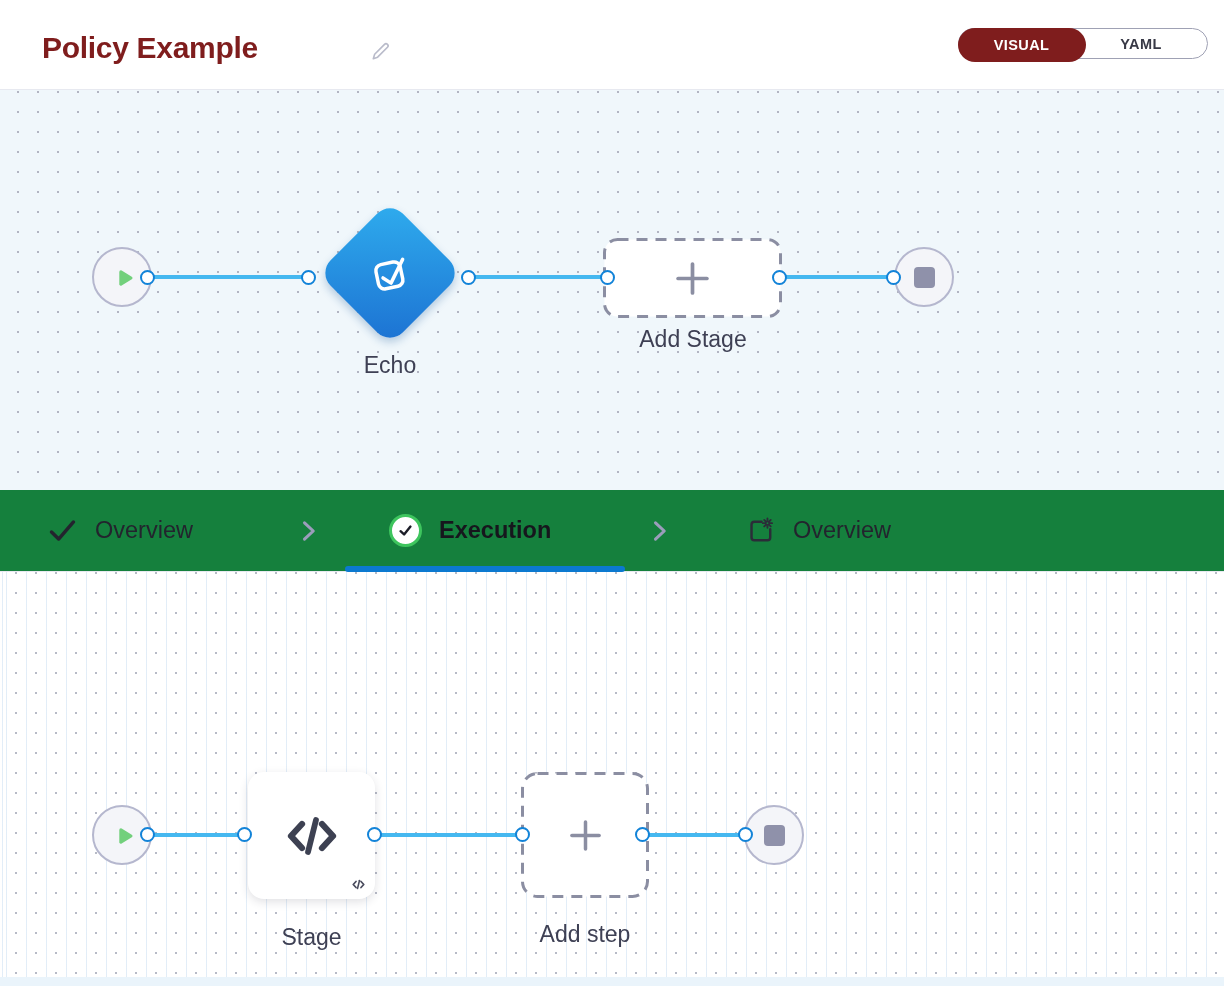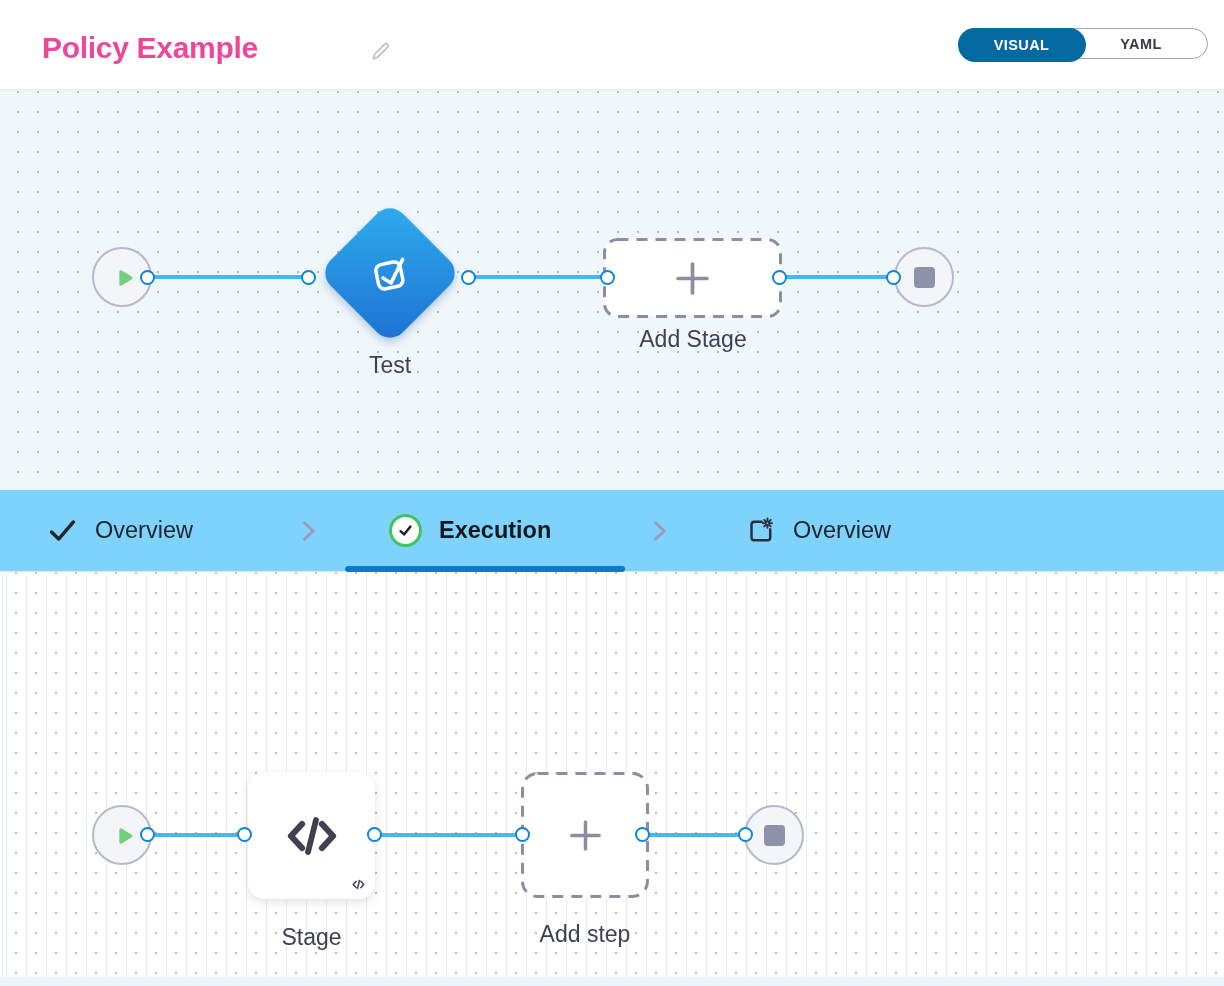--- a/index.html
+++ b/index.html
@@ -8,7 +8,7 @@
 
   
   .header { position:absolute; left:0; top:0; width:1224px; height:90px; background:#fff; border-bottom:1px solid #e7e9f0; z-index:20; }
-  .page-title { position:absolute; left:42px; top:31px; font-size:30px; font-weight:bold; color:#ec4899; letter-spacing:-0.3px; }
+  .page-title { position:absolute; left:42px; top:31px; font-size:30px; font-weight:bold; color:#7f1d1d; letter-spacing:-0.3px; }
   .edit-btn { position:absolute; left:367px; top:38px; width:26px; height:26px; display:flex; align-items:center; justify-content:center; cursor:pointer; background:none; border:none; }
   .view-toggle { position:absolute; left:958px; top:28px; width:250px; height:31px; border:1.5px solid #9fa1b4; border-radius:17px; background:#fff; }
   .toggle-seg { position:absolute; top:0; height:100%; display:flex; align-items:center; justify-content:center; font-size:14.5px; font-weight:bold; letter-spacing:0.4px; cursor:pointer; }

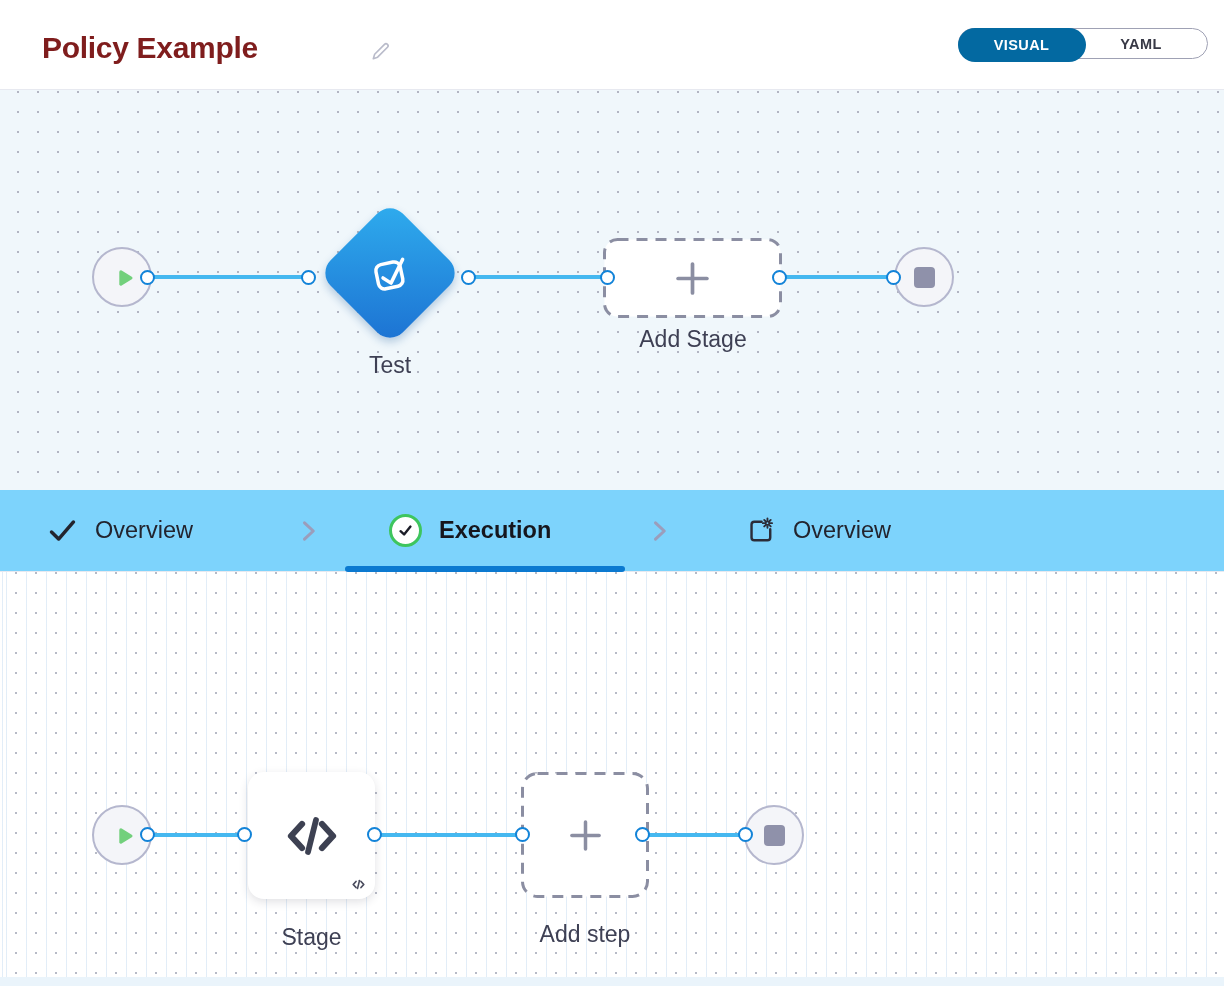--- a/index.html
+++ b/index.html
@@ -12,7 +12,7 @@
   .edit-btn { position:absolute; left:367px; top:38px; width:26px; height:26px; display:flex; align-items:center; justify-content:center; cursor:pointer; background:none; border:none; }
   .view-toggle { position:absolute; left:958px; top:28px; width:250px; height:31px; border:1.5px solid #9fa1b4; border-radius:17px; background:#fff; }
   .toggle-seg { position:absolute; top:0; height:100%; display:flex; align-items:center; justify-content:center; font-size:14.5px; font-weight:bold; letter-spacing:0.4px; cursor:pointer; }
-  .toggle-visual { left:-1.5px; top:-1.5px; width:128px; height:34px; background:#0369a1; color:#fff; border-radius:17px; }
+  .toggle-visual { left:-1.5px; top:-1.5px; width:128px; height:34px; background:#7f1d1d; color:#fff; border-radius:17px; }
   .toggle-yaml { right:0; width:132px; color:#383946; }
 
   

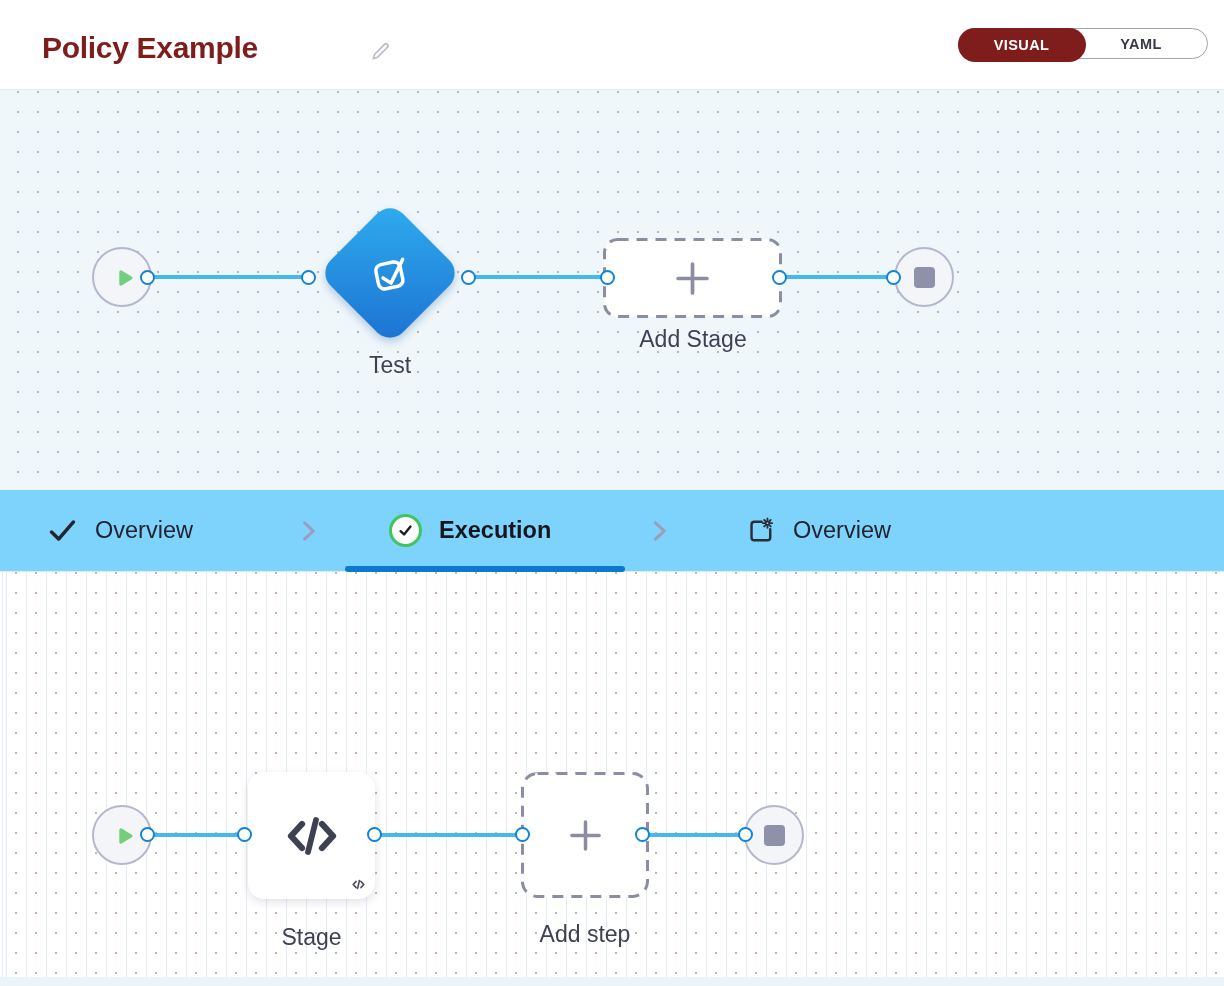--- a/index.html
+++ b/index.html
@@ -128,7 +128,7 @@
       </svg>
     </div>
   </div>
-  <div class="node-label stage-label">Test</div>
+  <div class="node-label stage-label">Echo</div>
 
   <div class="dashed-box add-stage">
     <svg class="frame" viewBox="0 0 179 80" width="179" height="80">

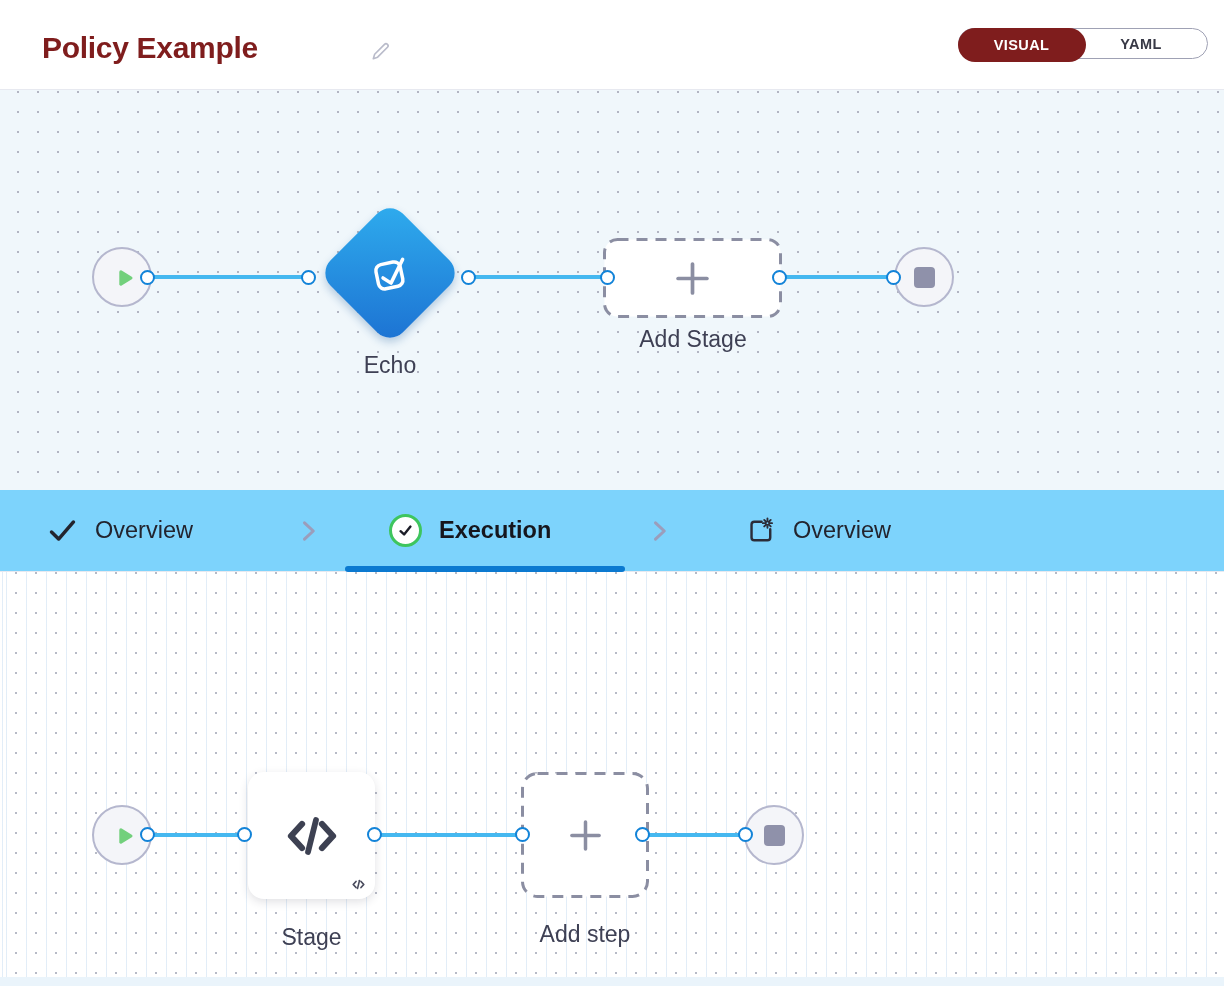--- a/index.html
+++ b/index.html
@@ -72,7 +72,7 @@
   .add-step-label { left:505px; top:349px; width:160px; }
 
   
-  .tabbar { position:absolute; left:0; top:490px; width:1224px; height:82px; background:#7dd3fc; border-bottom:1px solid #e7e9f0; z-index:10; }
+  .tabbar { position:absolute; left:0; top:490px; width:1224px; height:82px; background:#15803d; border-bottom:1px solid #e7e9f0; z-index:10; }
   .tab { position:absolute; top:0; height:100%; display:flex; align-items:center; gap:17px; cursor:pointer; }
   .tab-overview { left:47px; }
   .tab-execution { left:389px; }

